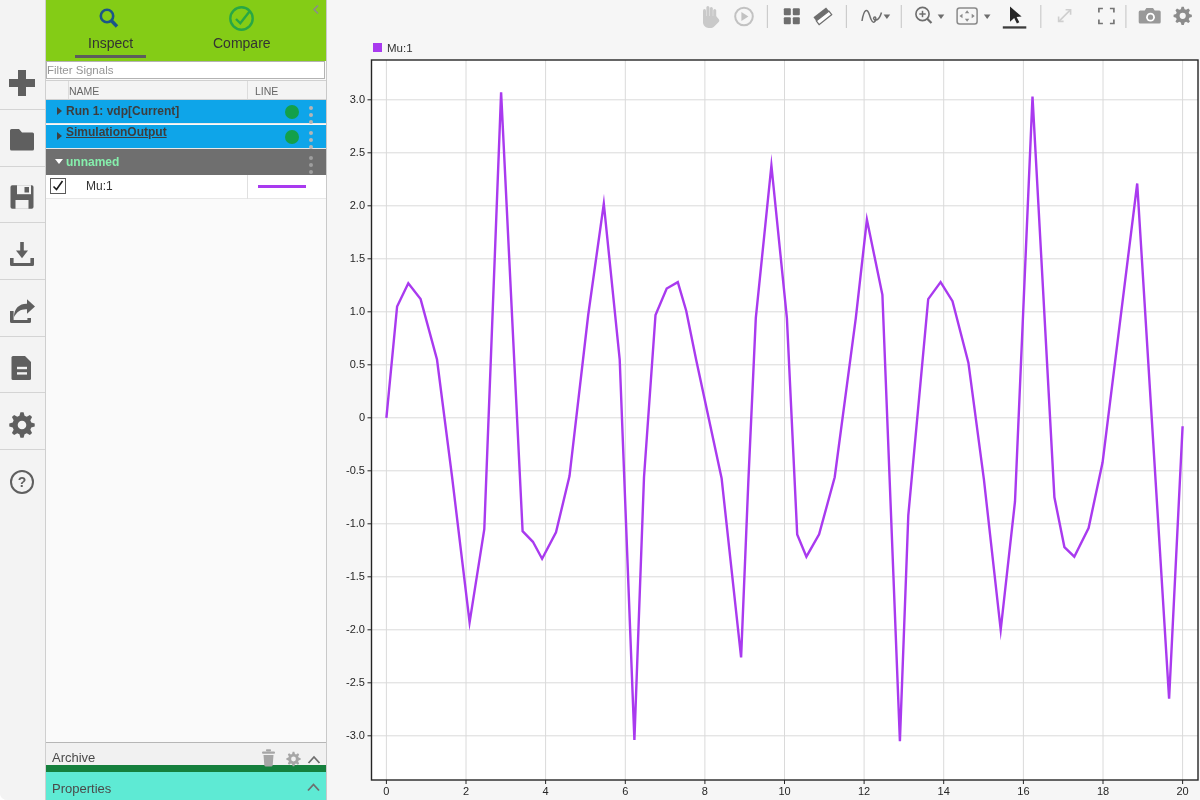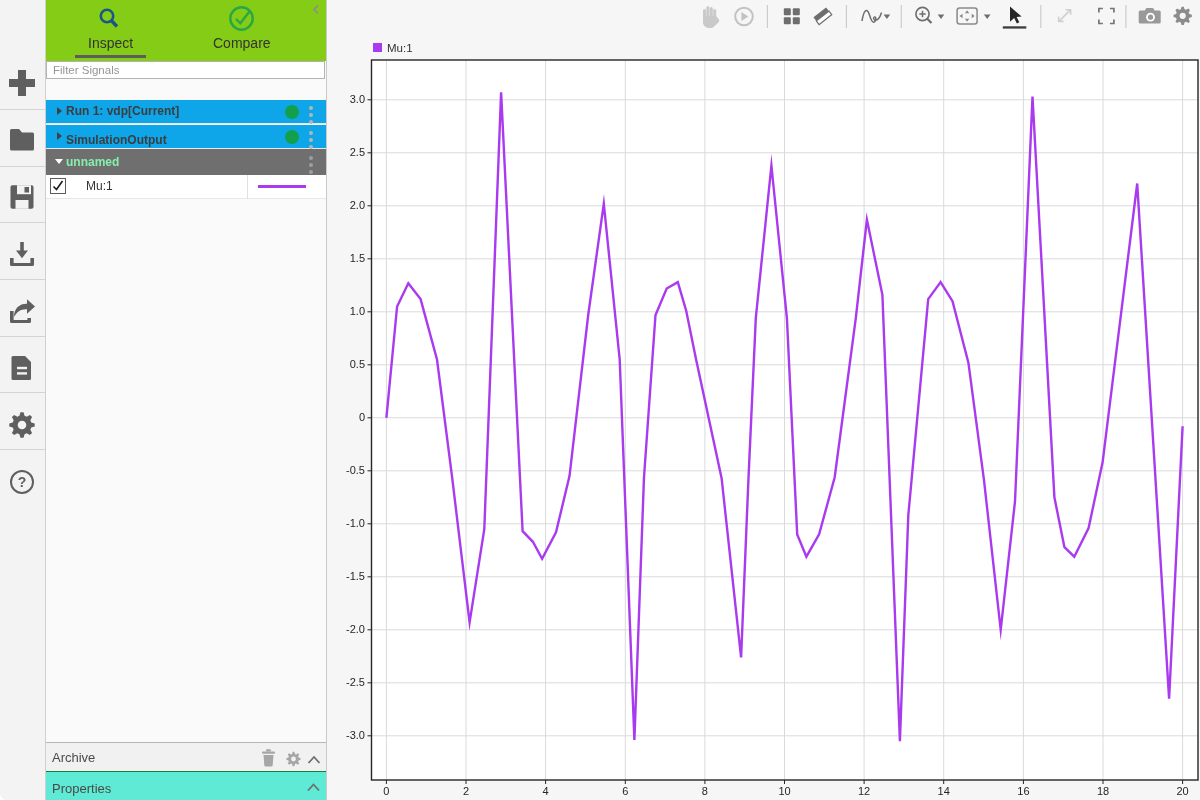--- a/index.html
+++ b/index.html
@@ -16,7 +16,7 @@
 .tabtxt{position:absolute;top:35px;font-size:14px;color:#333;}
 #filter{position:absolute;left:0px;top:61px;width:279px;height:18px;background:#fff;
 border:1px solid #b3b3b3;box-sizing:border-box;font-size:11.5px;color:#969696;
-line-height:17px;padding-left:6px;}
+line-height:17px;}
 #thead{position:absolute;left:0;top:80px;width:280px;height:20px;background:#f4f4f4;
 border-top:1px solid #d0d0d0;border-bottom:1px solid #d0d0d0;box-sizing:border-box;}
 .th{position:absolute;top:4px;font-size:10.5px;color:#666;}

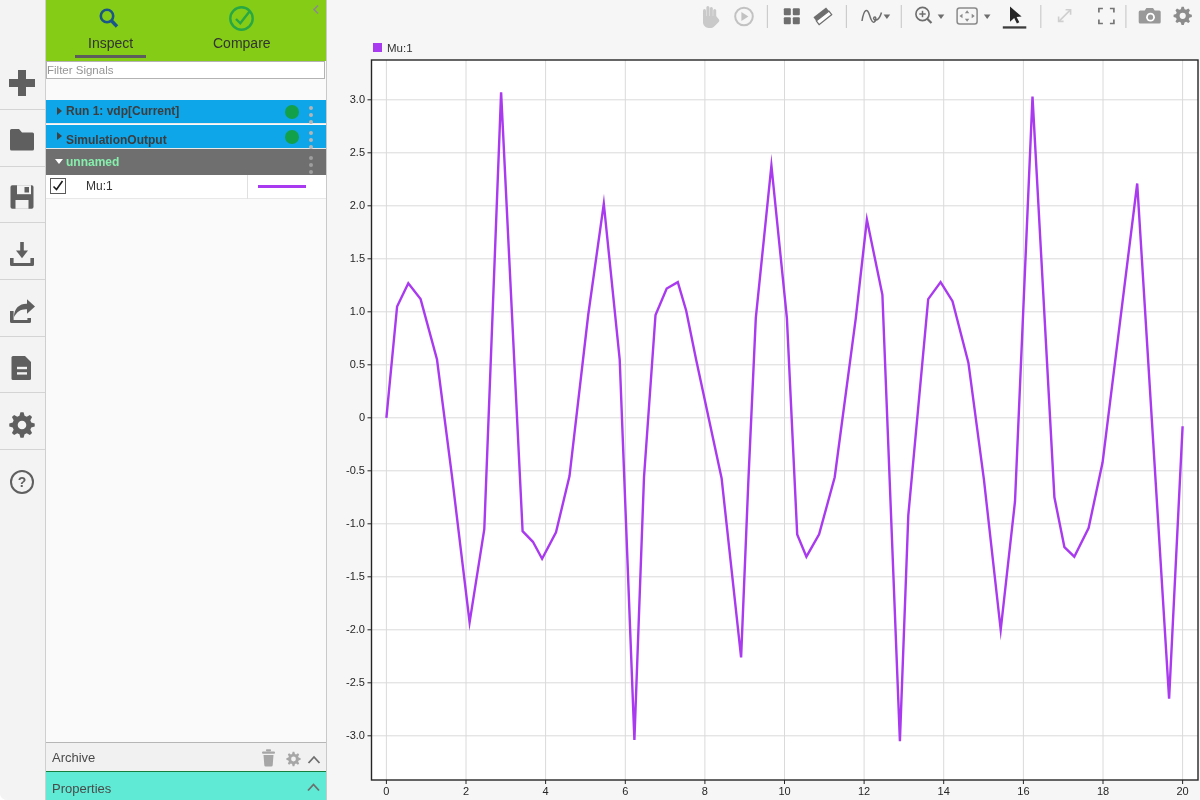--- a/index.html
+++ b/index.html
@@ -198,6 +198,12 @@
     </svg>
   </div>
   <div id="filter">Filter Signals</div>
+  <div id="thead">
+    <div class="th" style="left:23px;">NAME</div>
+    <div class="th" style="left:209px;">LINE</div>
+    <div class="abs" style="left:22px;top:0;width:1px;height:18px;background:#dcdcdc;"></div>
+    <div class="abs" style="left:201px;top:0;width:1px;height:18px;background:#dcdcdc;"></div>
+  </div>
   <div class="row" style="top:100px;height:24px;">
     <div class="tri" style="left:11px;top:7px;border-left:5px solid #404040;border-top:4.5px solid transparent;border-bottom:4.5px solid transparent;"></div>
     <div class="rowtxt" style="left:20px;top:4px;">Run 1: vdp[Current]</div>

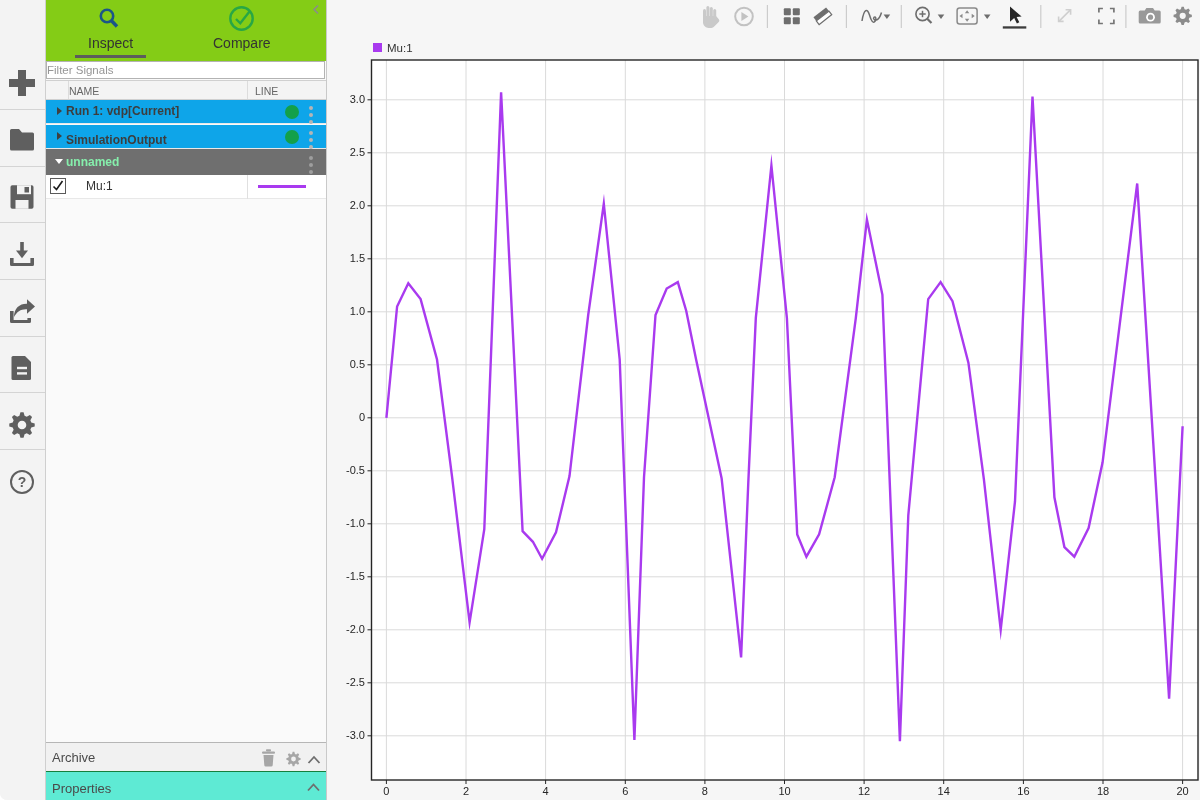--- a/index.html
+++ b/index.html
@@ -216,7 +216,7 @@
   </div>
   <div class="row" style="top:125px;height:24px;">
     <div class="tri" style="left:11px;top:7px;border-left:5px solid #404040;border-top:4.5px solid transparent;border-bottom:4.5px solid transparent;"></div>
-    <div class="rowtxt" style="left:20px;top:8px;">SimulationOutput</div>
+    <div class="rowtxt" style="left:20px;top:0;text-decoration:underline;">SimulationOutput</div>
     <div class="gdot" style="top:5px;"></div>
     <div class="mdots">
           <div class="mdot" style="top:6px;background:#b5b5b5;"></div>

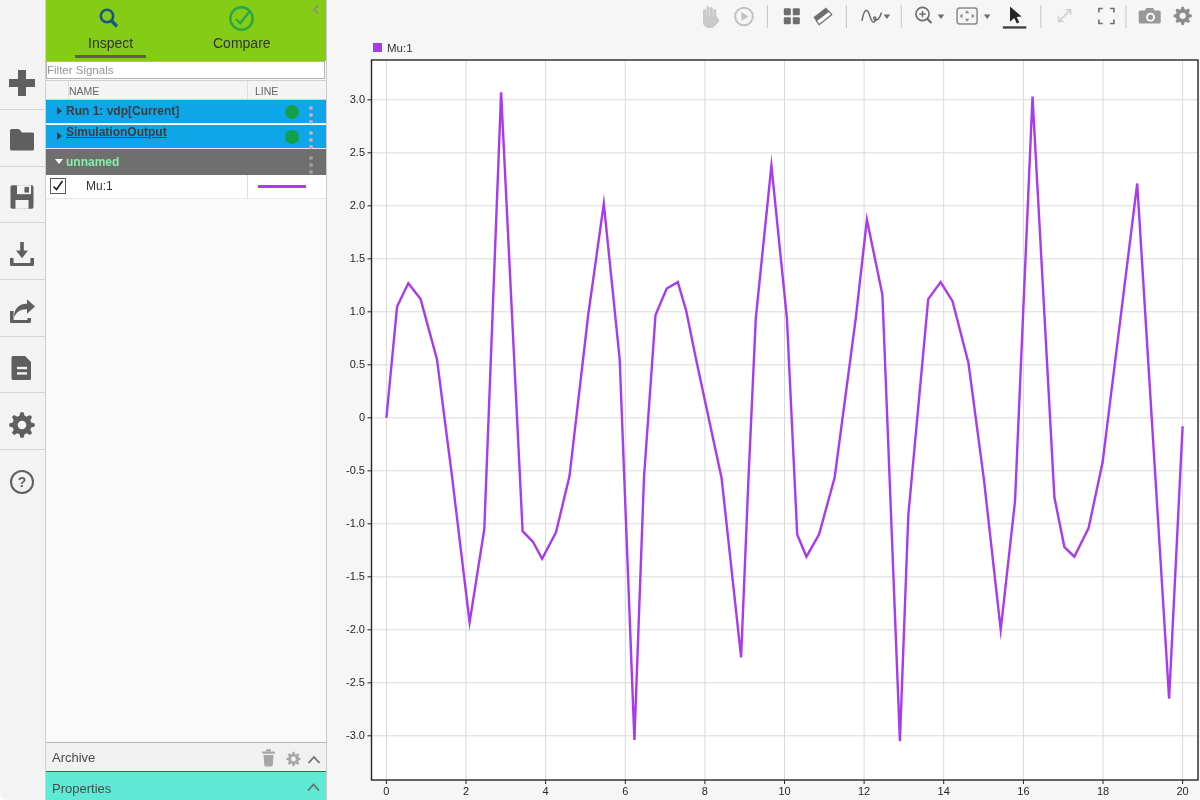--- a/index.html
+++ b/index.html
@@ -242,7 +242,7 @@
     <div class="abs" style="left:201px;top:0;width:1px;height:24px;background:#e0e0e0;"></div>
     <div class="abs" style="left:212px;top:10px;width:48px;height:3px;background:#a93aef;"></div>
   </div>
-  <div id="bbar1" style="top:742px;height:30px;border-top:1px solid #b6b6b6;border-bottom:1px solid #15803d;box-sizing:border-box;">
+  <div id="bbar1" style="top:742px;height:30px;border-top:1px solid #b6b6b6;border-bottom:7px solid #15803d;box-sizing:border-box;">
     <div class="bbartxt" style="top:7px;">Archive</div>
 <svg class="abs" style="left:214px;top:5px" width="70" height="20">
 <g fill="#a6a6a6">

